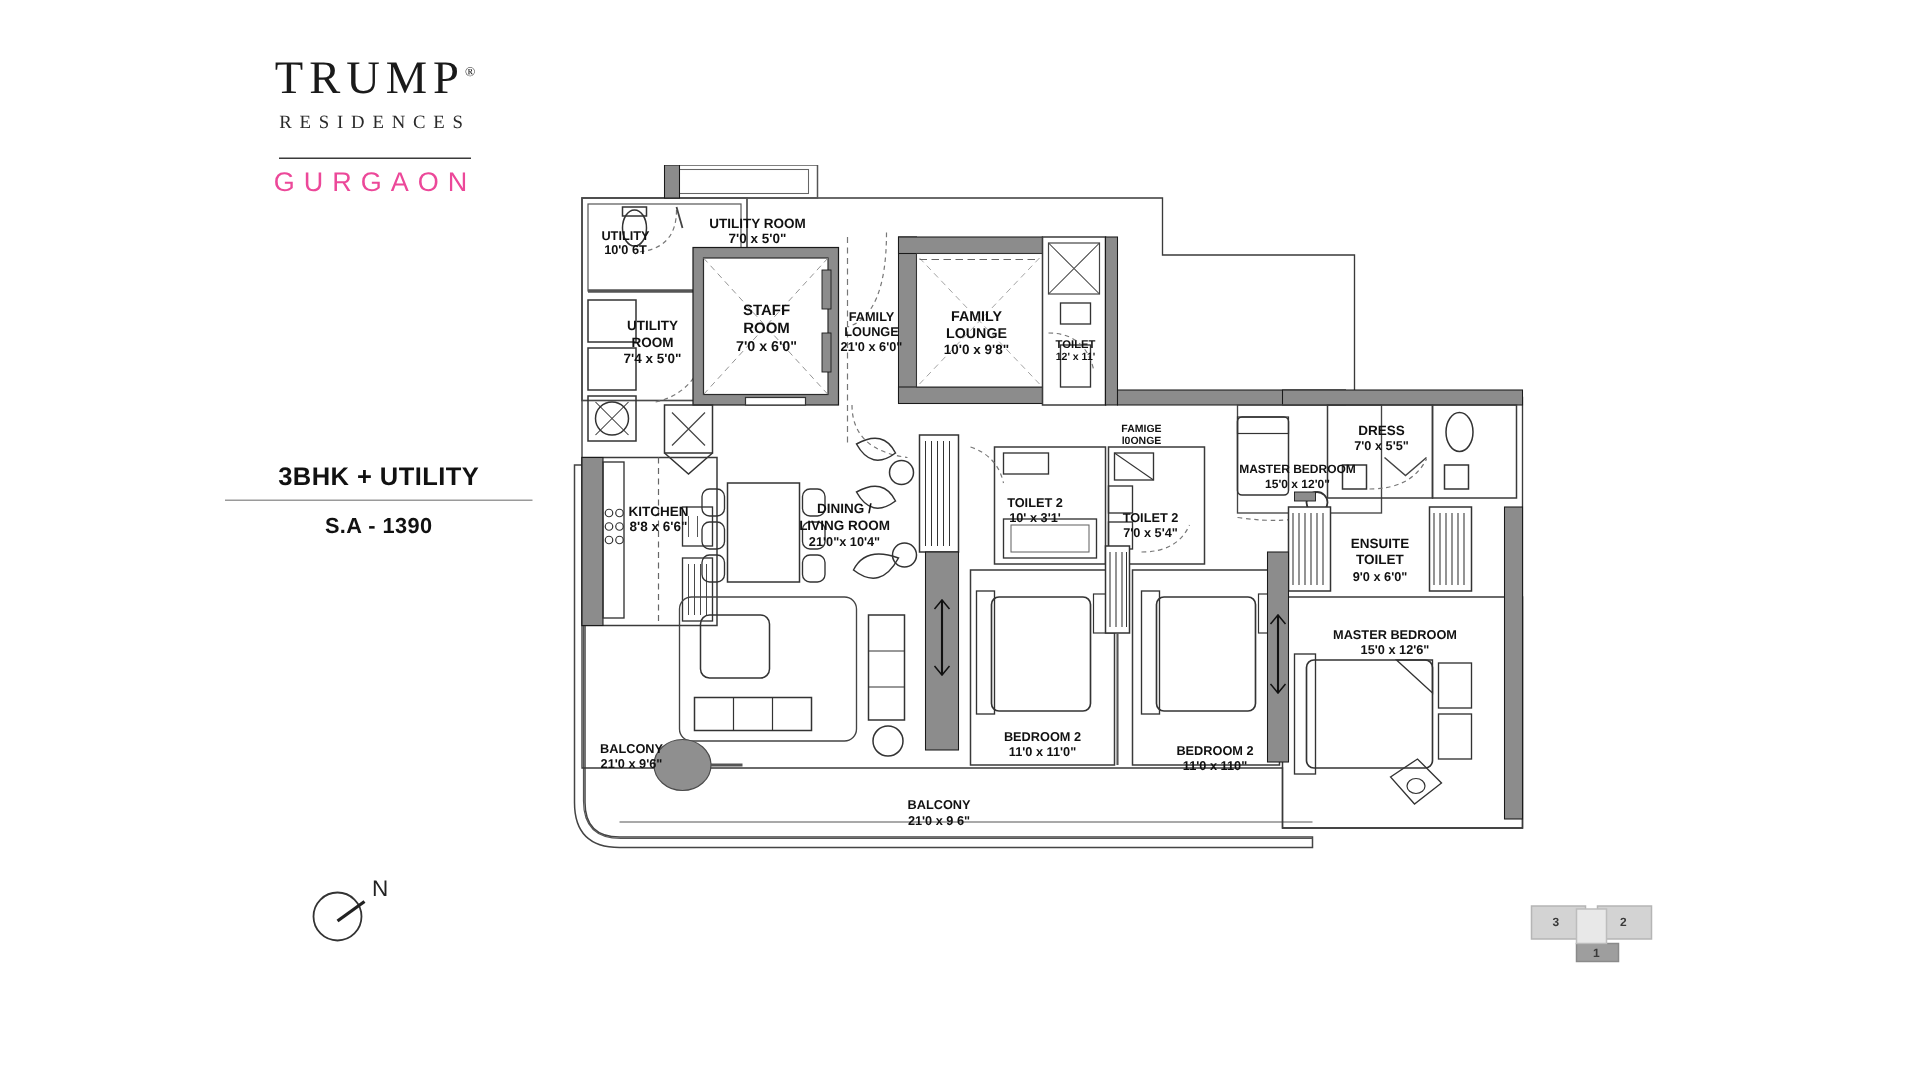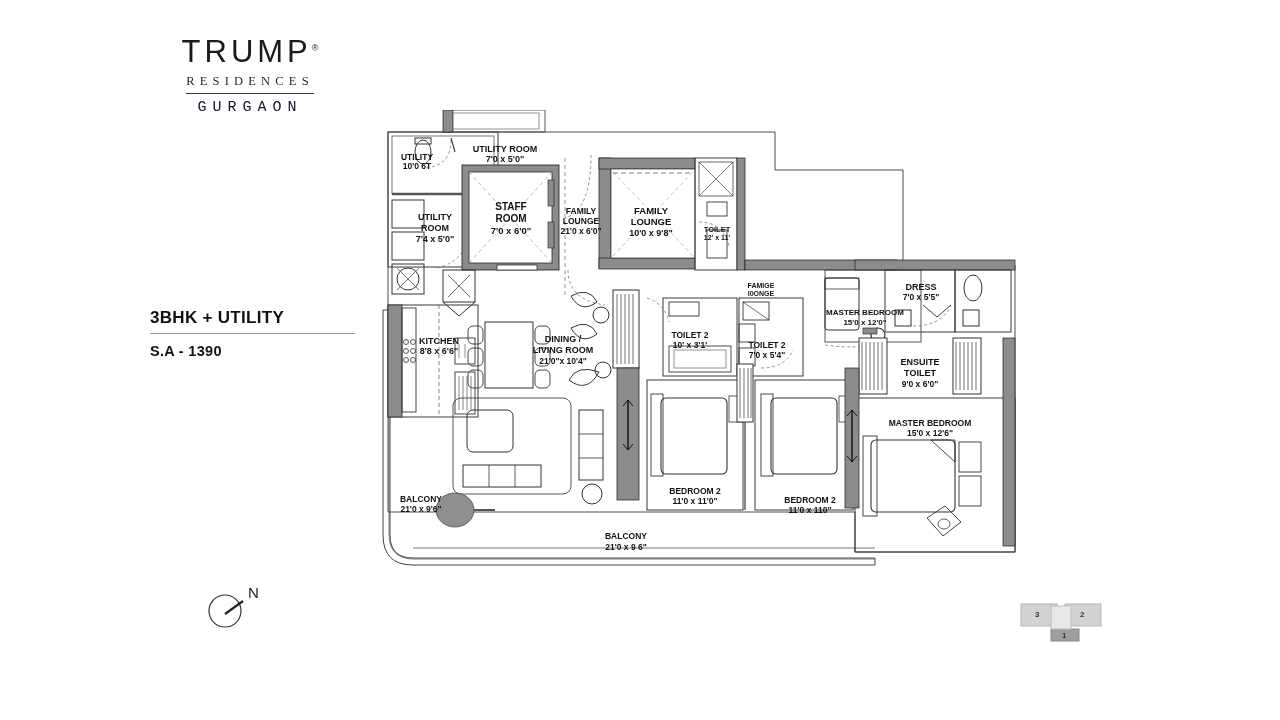--- a/index.html
+++ b/index.html
@@ -15,7 +15,7 @@
   
   .brand{position:absolute;left:160px;top:36px;width:180px;text-align:center;}
   .brand-name{
-    font-family:Liberation Sans, sans-serif;
+    font-family:Liberation Serif, serif;
     font-size:31px;letter-spacing:4px;color:#1a1a1a;line-height:1;
     position:relative;display:inline-block;
   }

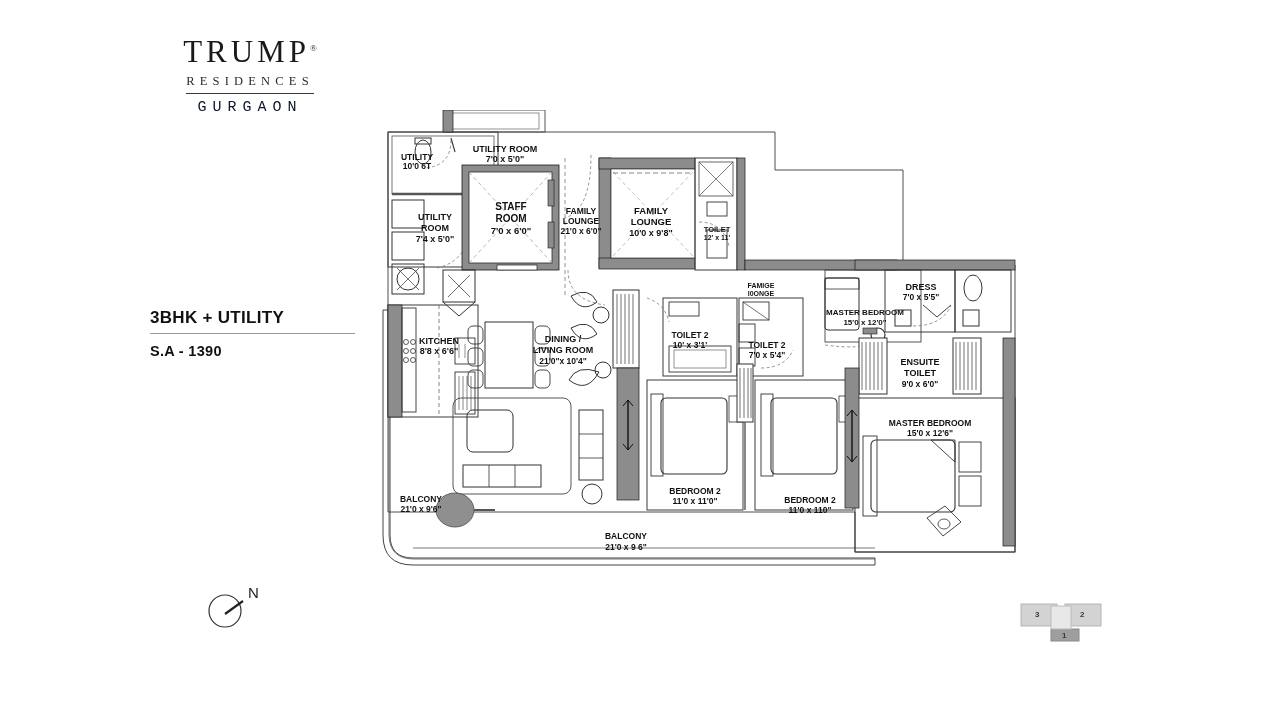--- a/index.html
+++ b/index.html
@@ -23,7 +23,7 @@
   .brand-sub{
     font-family:"Liberation Serif", serif;
     font-size:12.5px;letter-spacing:5.2px;color:#2a2a2a;margin-top:7px;
-    padding-bottom:4px;border-bottom:1.1px solid #3a3a3a;display:inline-block;
+    padding-bottom:16px;border-bottom:1.1px solid #3a3a3a;display:inline-block;
   }
   .brand-city{
     font-family:Liberation Mono, monospace;

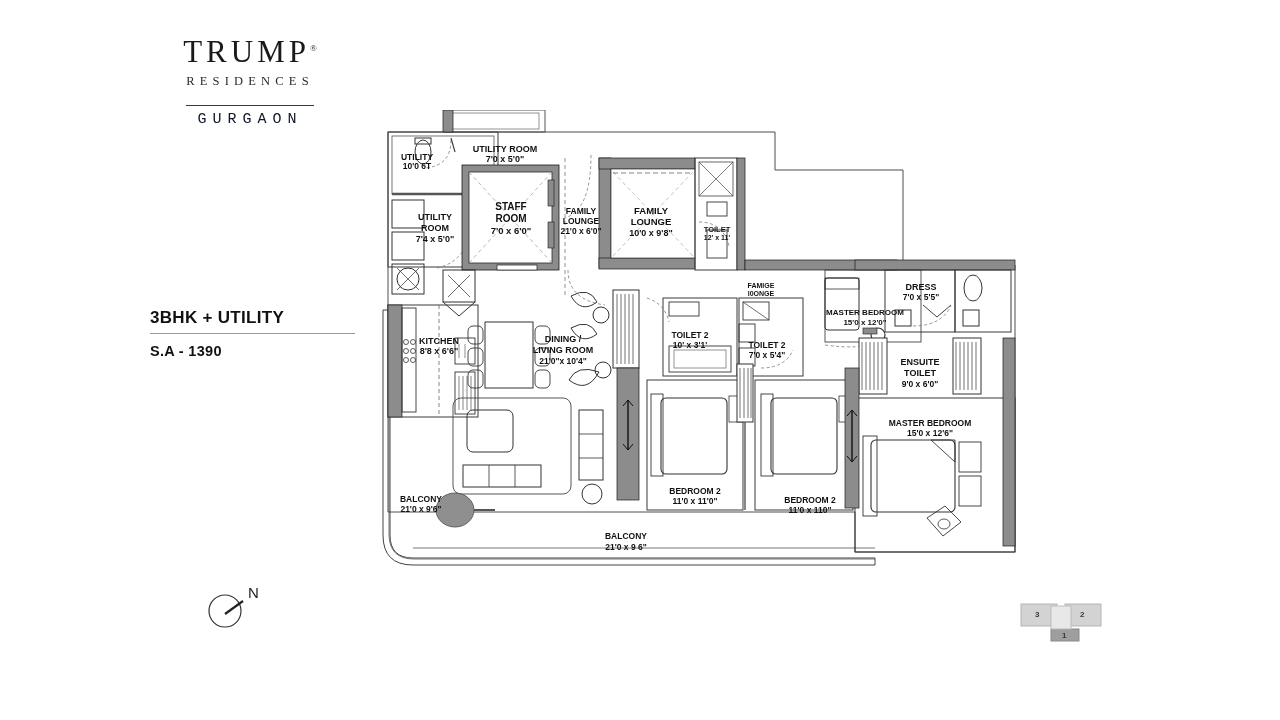--- a/index.html
+++ b/index.html
@@ -26,8 +26,8 @@
     padding-bottom:16px;border-bottom:1.1px solid #3a3a3a;display:inline-block;
   }
   .brand-city{
-    font-family:Liberation Mono, monospace;
-    font-size:15px;letter-spacing:6px;color:#0f172a;margin-top:5px;
+    font-family:Liberation Sans, sans-serif;
+    font-size:18px;letter-spacing:6px;color:#ec4899;margin-top:5px;
   }
 
   

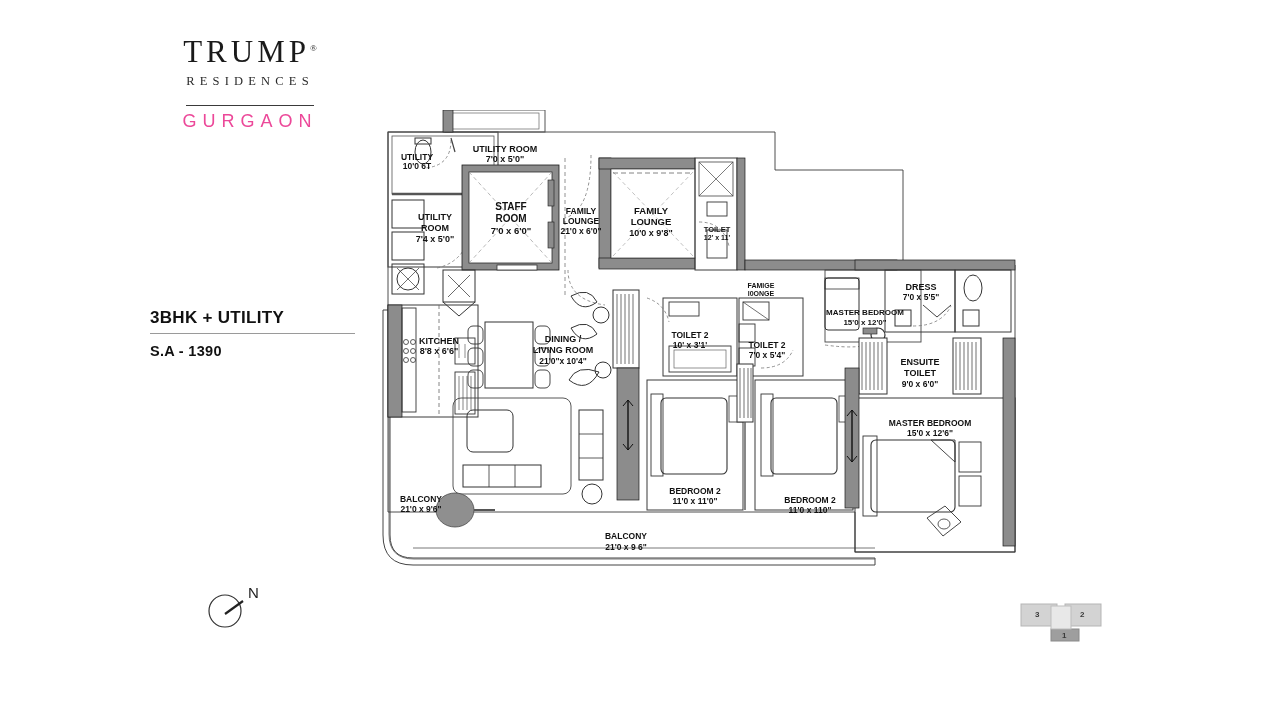--- a/index.html
+++ b/index.html
@@ -31,7 +31,7 @@
   }
 
   
-  .unit-title-wrap{position:absolute;left:150px;top:308px;width:205px;}
+  .unit-title-wrap{position:absolute;left:150px;top:308px;width:205px;text-align:center;}
   .unit-type{
     font-size:17px;font-weight:bold;color:#111;letter-spacing:.3px;
     padding-bottom:5px;border-bottom:1.6px solid #9a9a9a;display:block;

